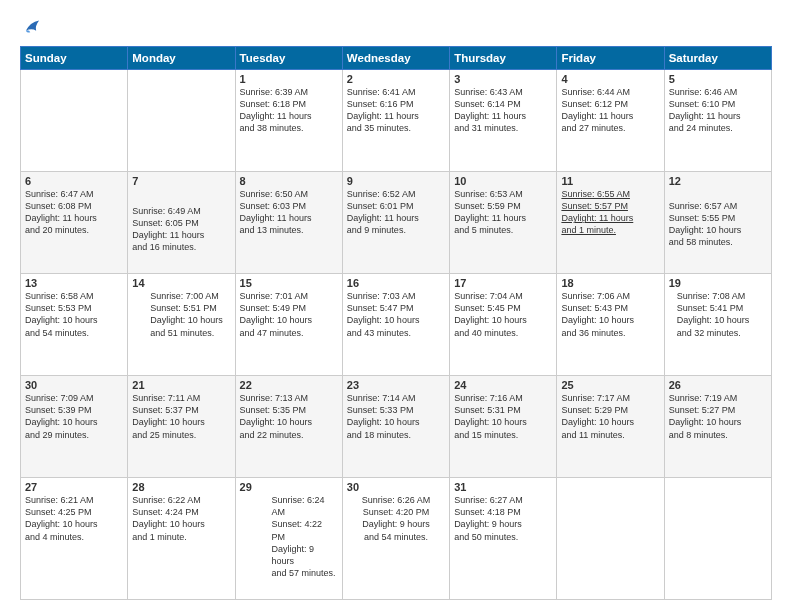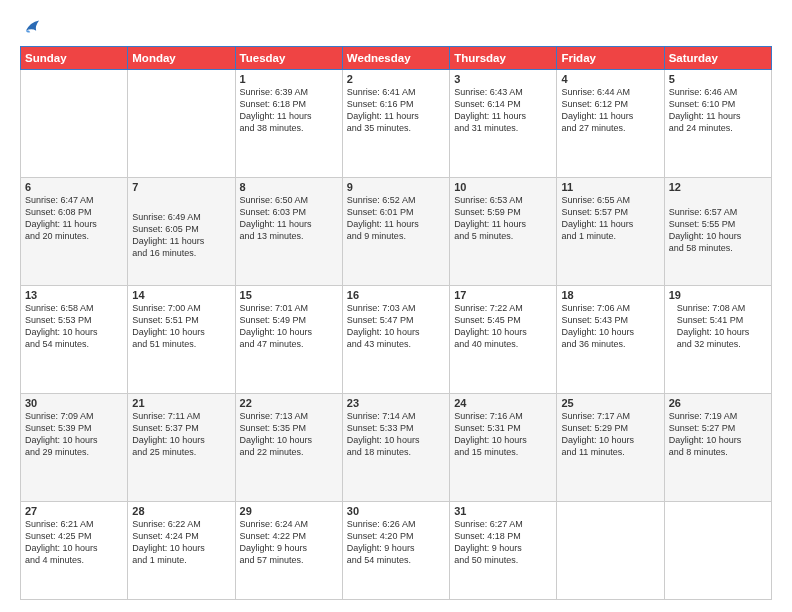--- a/index.html
+++ b/index.html
@@ -53,7 +53,7 @@
       table-layout: fixed;
     }
     .calendar th {
-      background: #ef4444;
+      background: #0369a1;
       color: #fff;
       font-size: 11.5px;
       font-weight: bold;

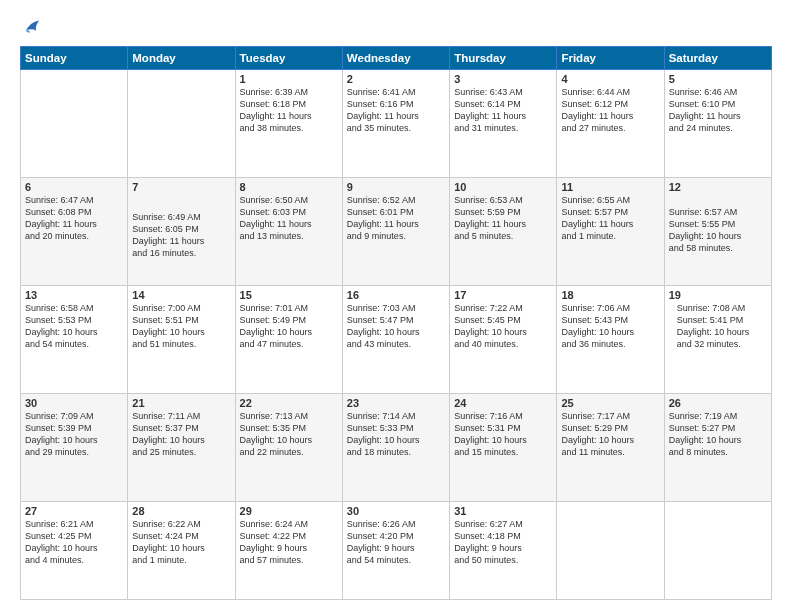--- a/index.html
+++ b/index.html
@@ -198,7 +198,7 @@
           </td>
           <td>
             <div class="day-num">11</div>
-            <div class="cell-text" style="white-space: pre-line;">Sunrise: 6:55 AM
+            <div class="cell-text" style="white-space: pre-line; text-decoration: underline;">Sunrise: 6:55 AM
 Sunset: 5:57 PM
 Daylight: 11 hours
 and 1 minute.</div>

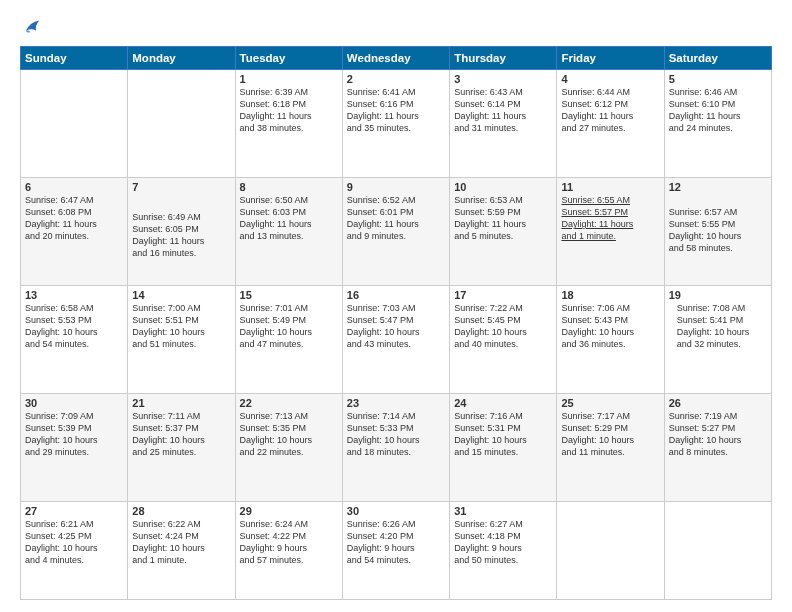--- a/index.html
+++ b/index.html
@@ -221,7 +221,7 @@
           </td>
           <td>
             <div class="day-num">14</div>
-            <div class="cell-text" style="white-space: pre-line;">Sunrise: 7:00 AM
+            <div class="cell-text" style="white-space: pre-line; margin-left: 18px;">Sunrise: 7:00 AM
 Sunset: 5:51 PM
 Daylight: 10 hours
 and 51 minutes.</div>

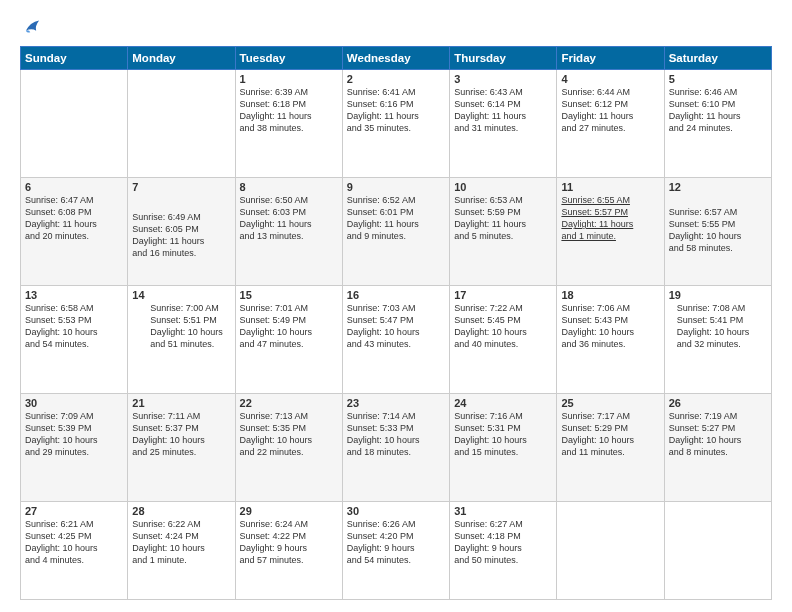--- a/index.html
+++ b/index.html
@@ -242,7 +242,7 @@
           </td>
           <td>
             <div class="day-num">17</div>
-            <div class="cell-text" style="white-space: pre-line;">Sunrise: 7:22 AM
+            <div class="cell-text" style="white-space: pre-line;">Sunrise: 7:04 AM
 Sunset: 5:45 PM
 Daylight: 10 hours
 and 40 minutes.</div>

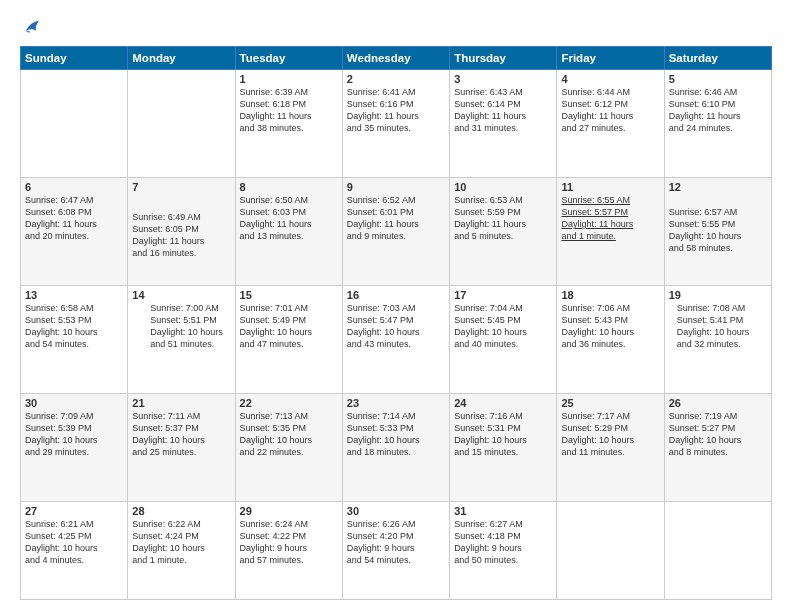--- a/index.html
+++ b/index.html
@@ -330,7 +330,7 @@
           </td>
           <td>
             <div class="day-num">29</div>
-            <div class="cell-text" style="white-space: pre-line;">Sunrise: 6:24 AM
+            <div class="cell-text" style="white-space: pre-line; margin-left: 32px;">Sunrise: 6:24 AM
 Sunset: 4:22 PM
 Daylight: 9 hours
 and 57 minutes.</div>

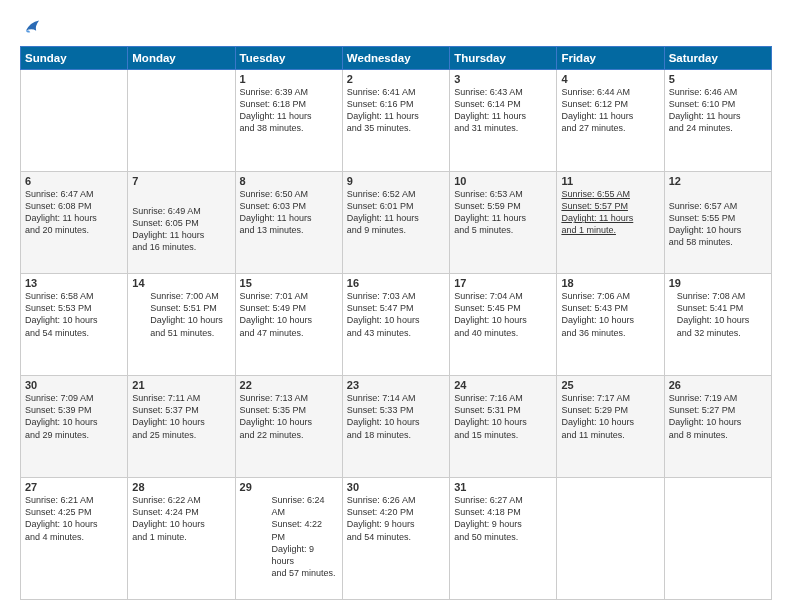--- a/index.html
+++ b/index.html
@@ -337,7 +337,7 @@
           </td>
           <td>
             <div class="day-num">30</div>
-            <div class="cell-text" style="white-space: pre-line;">Sunrise: 6:26 AM
+            <div class="cell-text" style="white-space: pre-line; text-align: center;">Sunrise: 6:26 AM
 Sunset: 4:20 PM
 Daylight: 9 hours
 and 54 minutes.</div>

